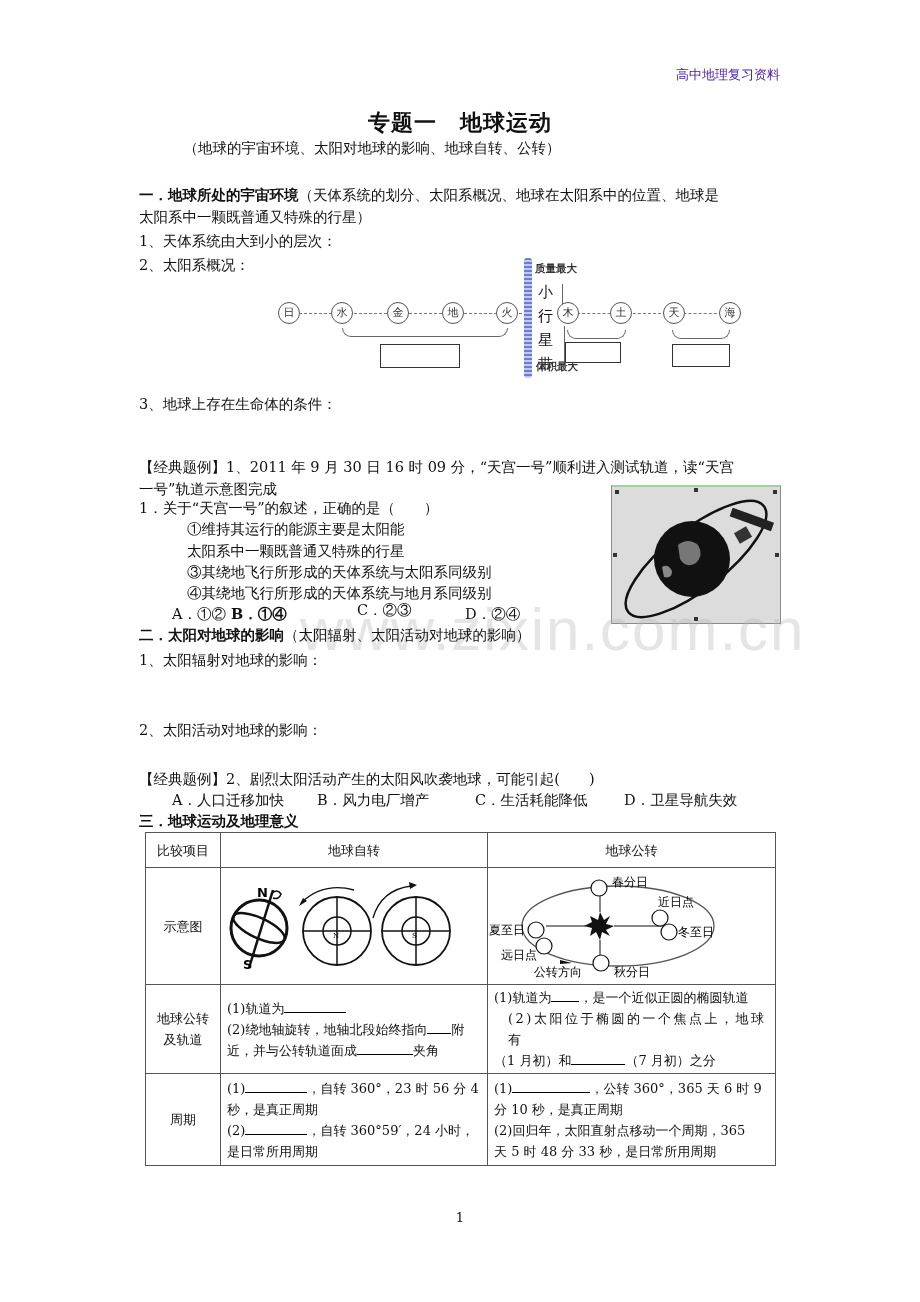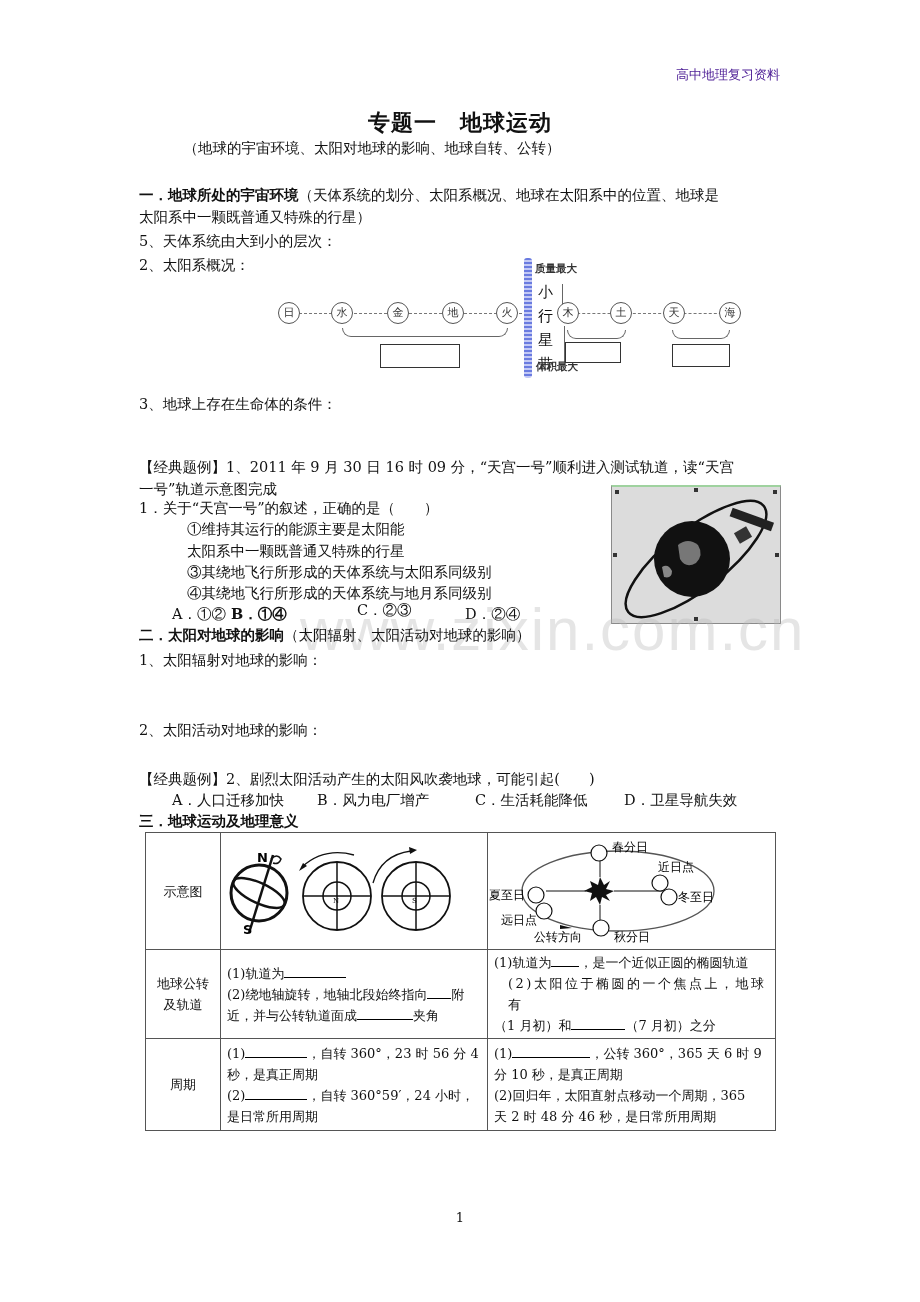--- a/index.html
+++ b/index.html
@@ -46,7 +46,7 @@
   <span class="bold">一．地球所处的宇宙环境</span><span>（天体系统的划分、太阳系概况、地球在太阳系中的位置、地球是</span>
 </div>
 <div class="abs t14" style="top:207px;left:139px;">太阳系中一颗既普通又特殊的行星）</div>
-<div class="abs t14" style="top:231px;left:139px;">5、天体系统由大到小的层次：</div>
+<div class="abs t14" style="top:231px;left:139px;">1、天体系统由大到小的层次：</div>
 <div class="abs t14" style="top:255px;left:139px;">2、太阳系概况：</div>
 
 <div class="solar">

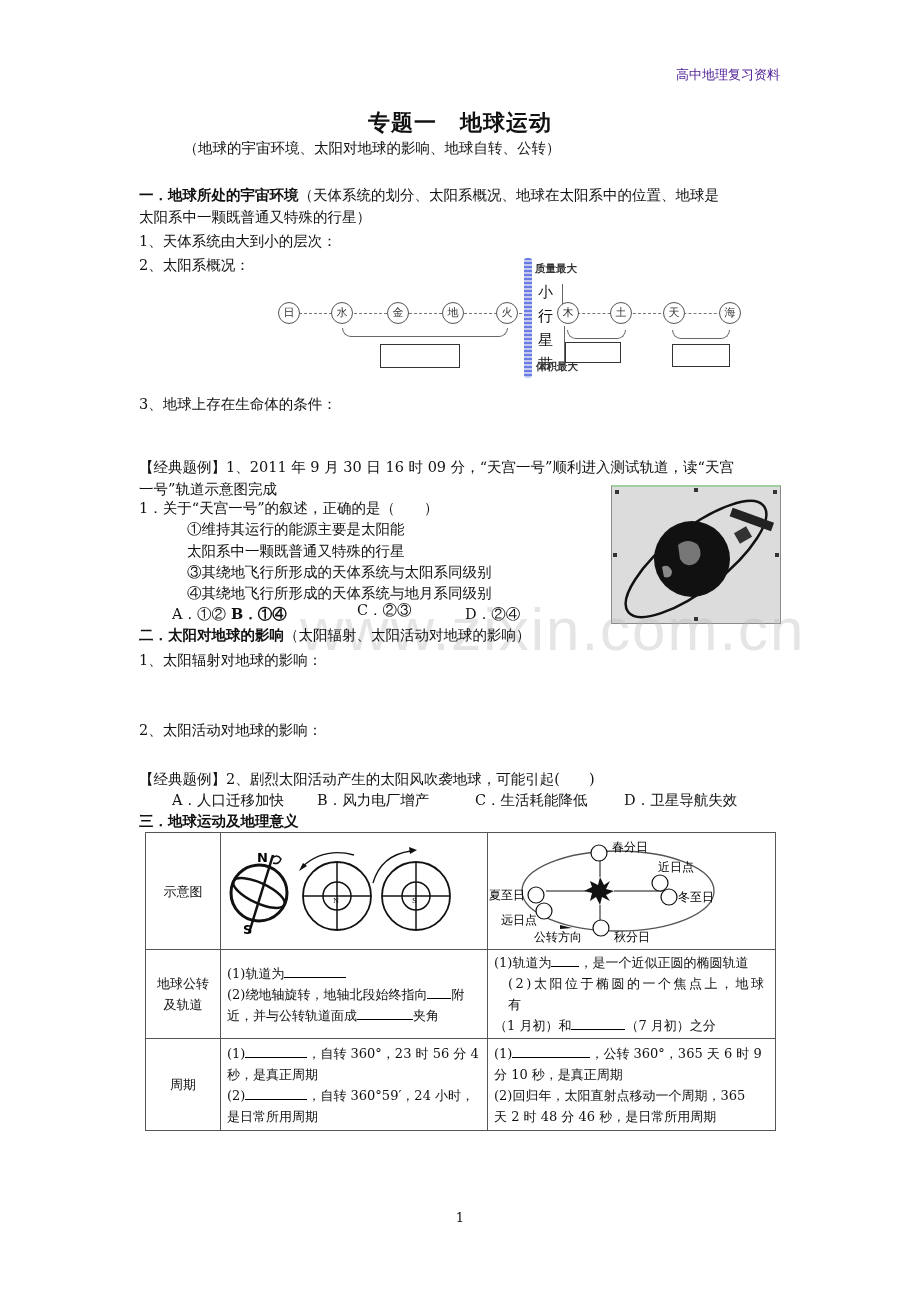--- a/index.html
+++ b/index.html
@@ -134,6 +134,11 @@
       <col style="width:288px">
     </colgroup>
   <tbody>
+      <tr>
+    <td class="hdr">比较项目</td>
+    <td class="hdr">地球自转</td>
+    <td class="hdr">地球公转</td>
+  </tr>
   <tr style="height:112px;">
     <td class="lbl">示意图</td>
     <td style="padding:0;">

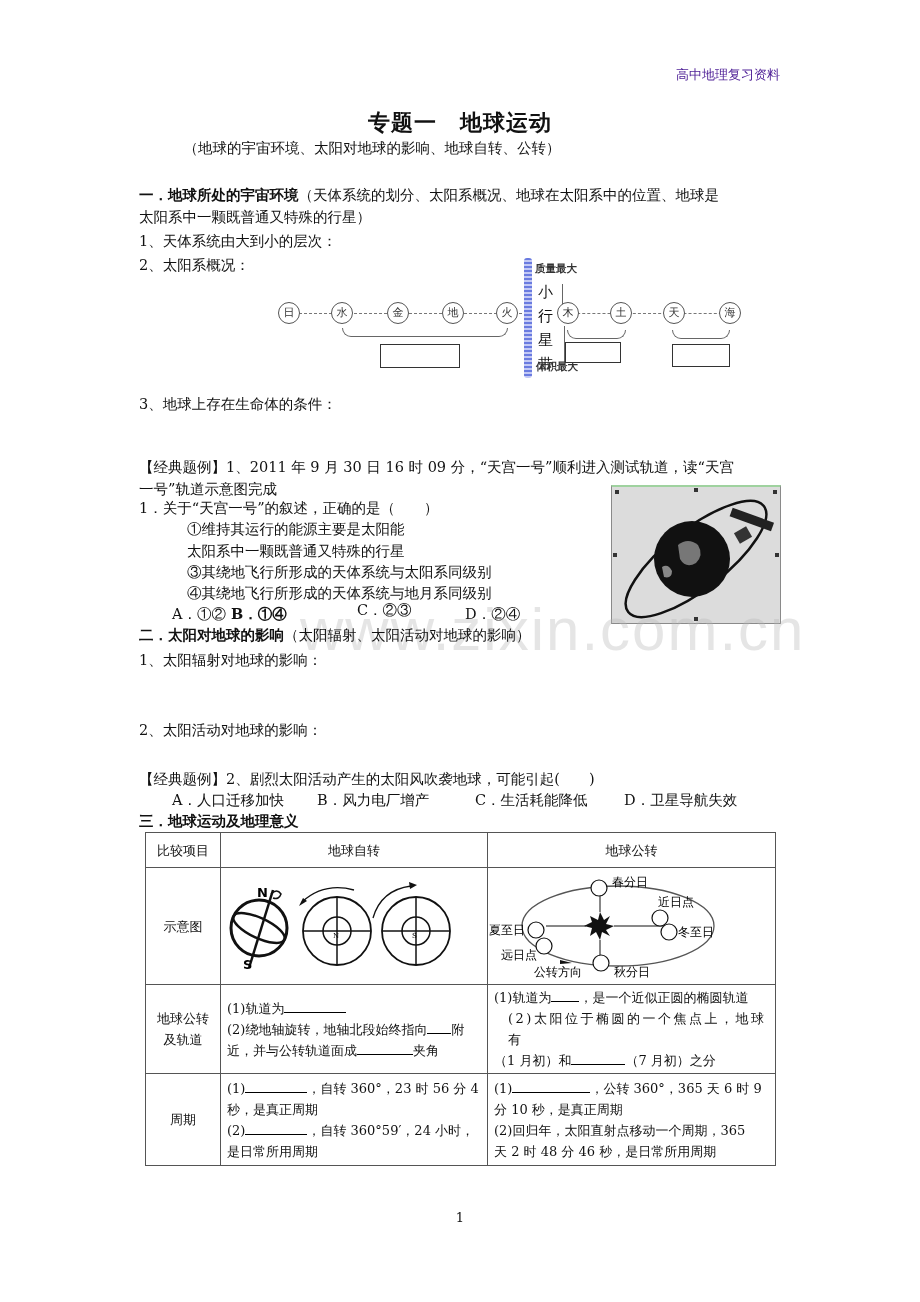--- a/index.html
+++ b/index.html
@@ -220,7 +220,7 @@
       <div><span>(1)</span><span class="blank" style="width:78px"></span><span>，公转 360°，365 天 6 时 9</span></div>
       <div>分 10 秒，是真正周期</div>
       <div>(2)回归年，太阳直射点移动一个周期，365</div>
-      <div>天 2 时 48 分 46 秒，是日常所用周期</div>
+      <div>天 5 时 48 分 33 秒，是日常所用周期</div>
     </td>
   </tr>
 </tbody>

